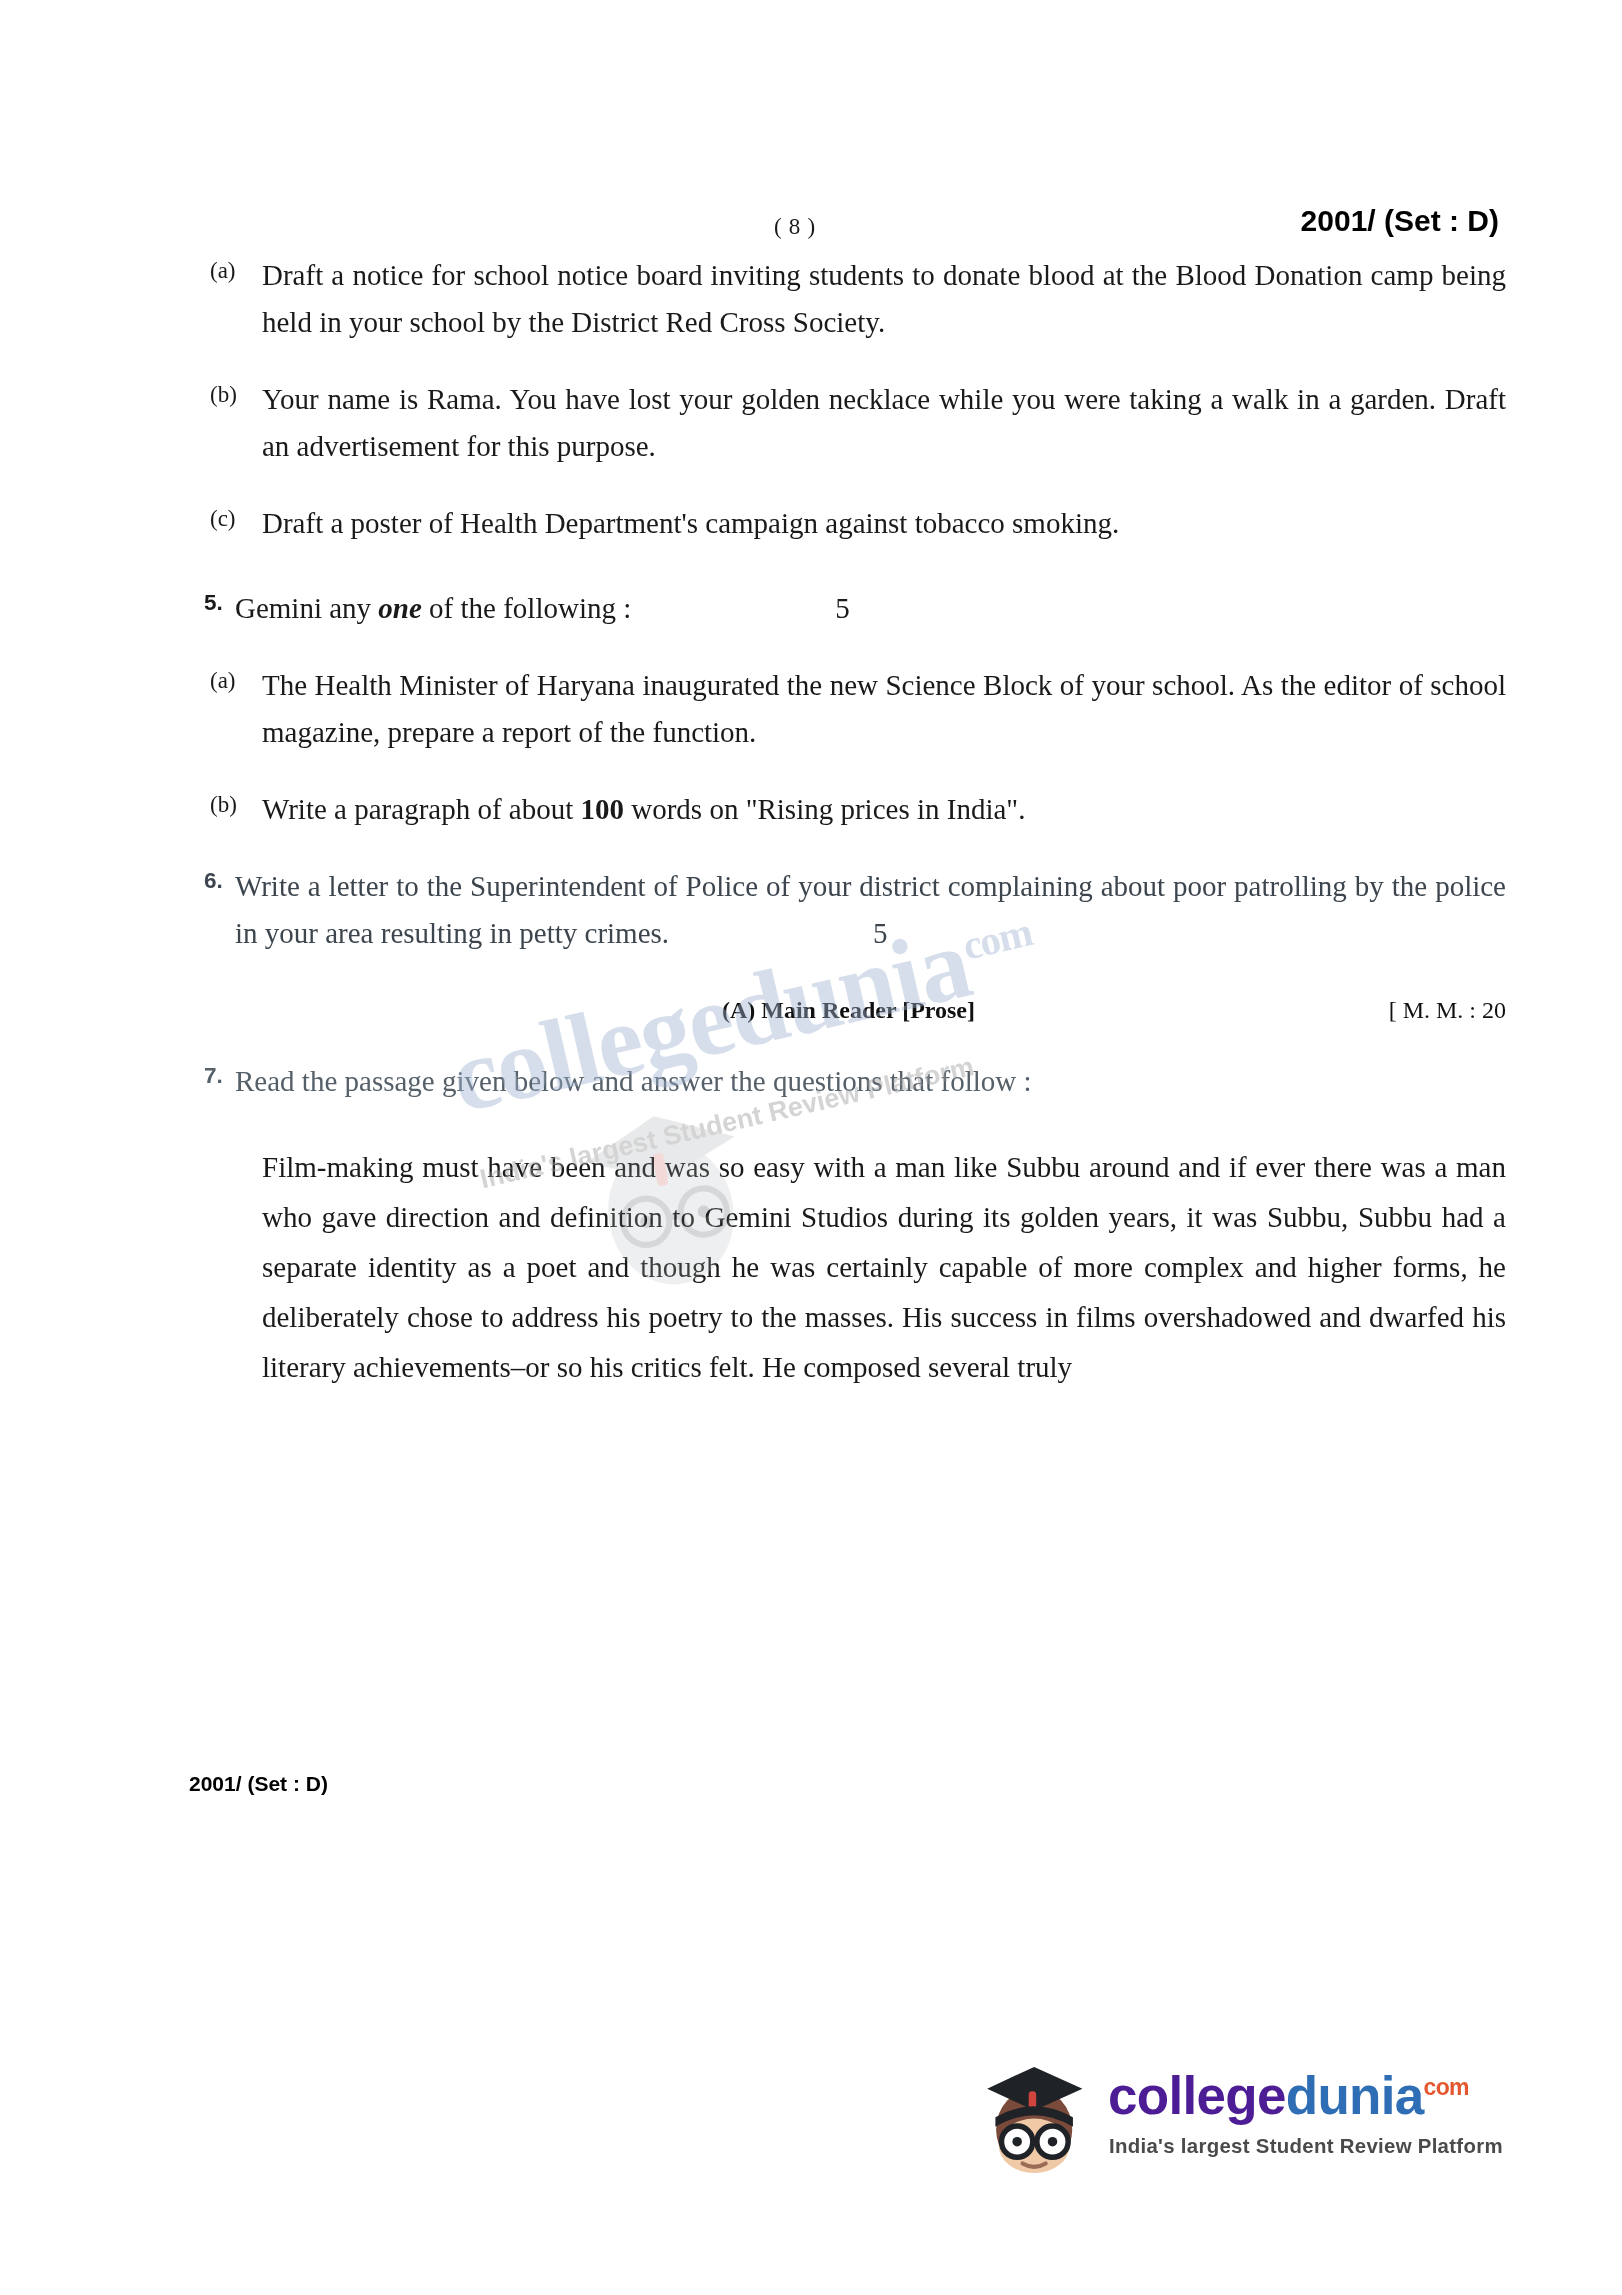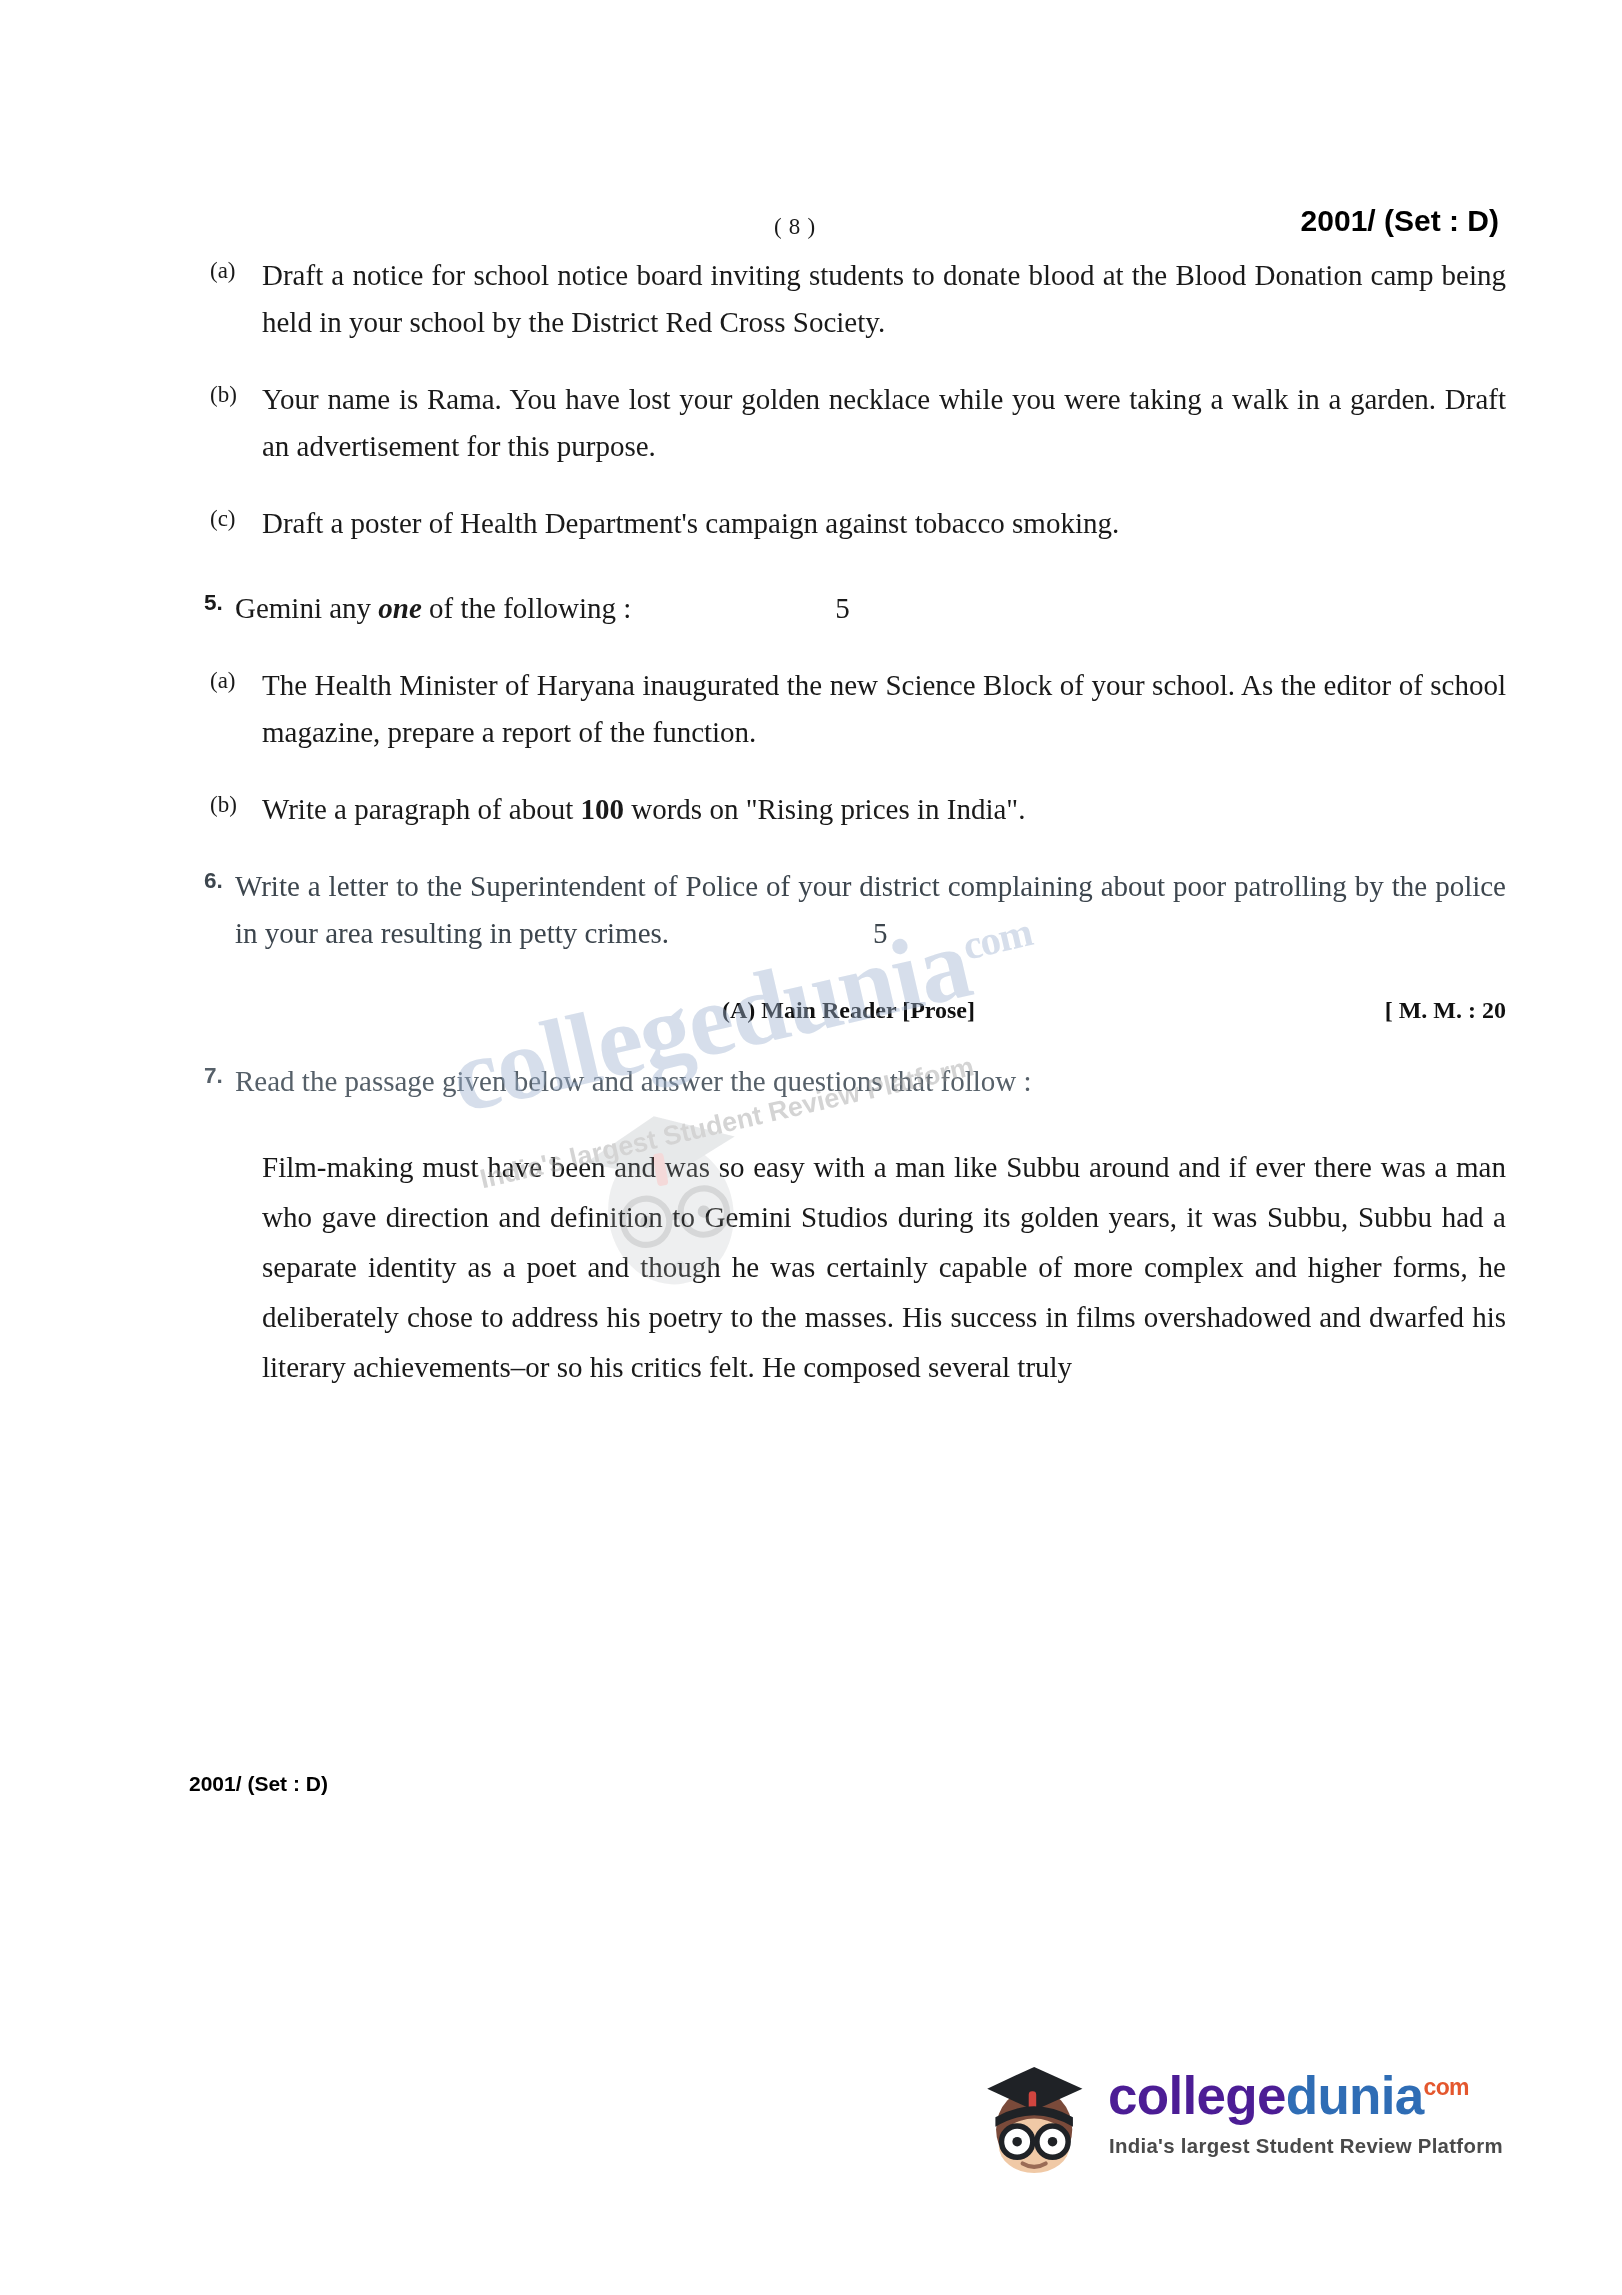--- a/index.html
+++ b/index.html
@@ -143,7 +143,7 @@
     right: 0;
     top: 0;
     font-family: "Liberation Serif", serif;
-    font-weight: bold;
+    font-weight: normal;
     font-size: 24px;
     color: #111;
     white-space: nowrap;

